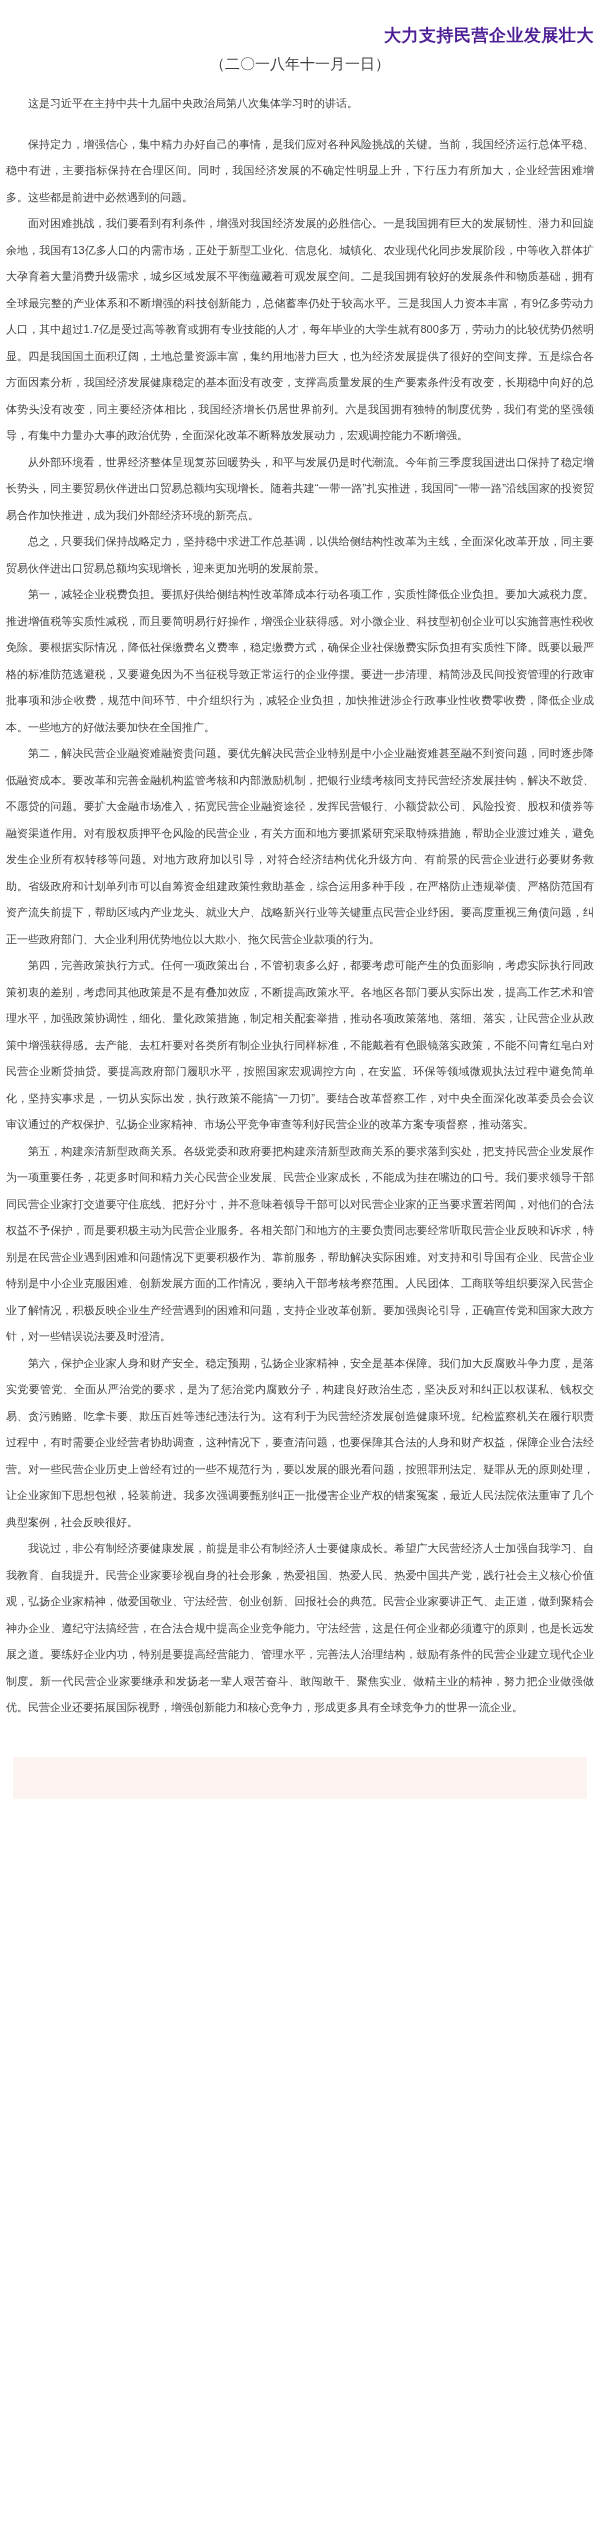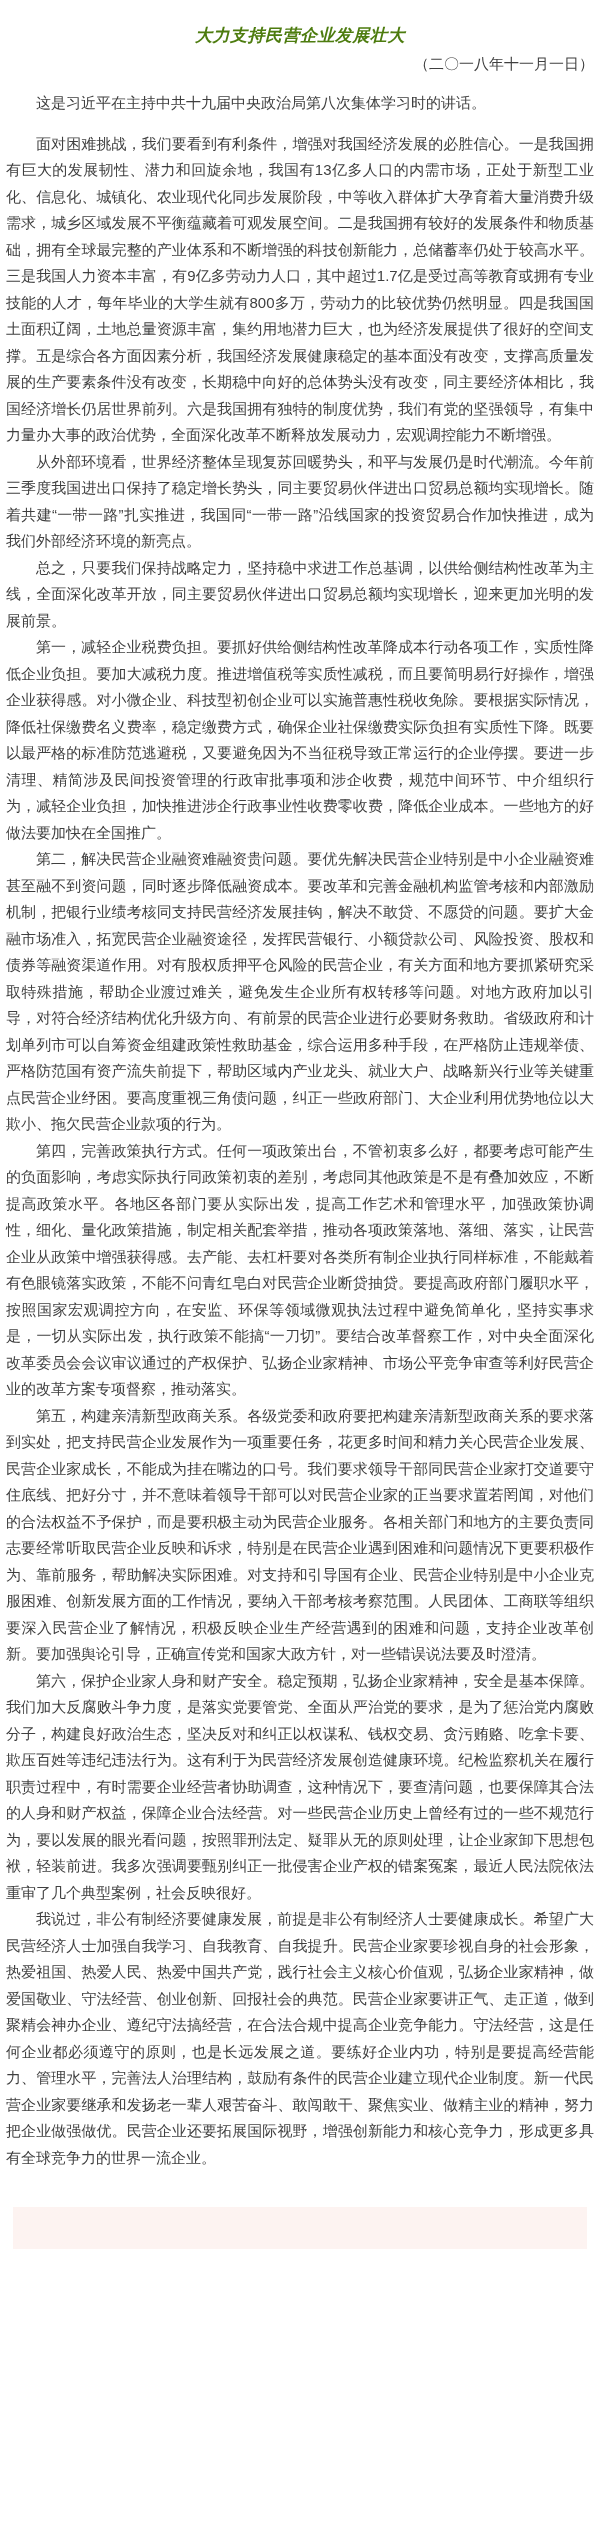--- a/index.html
+++ b/index.html
@@ -9,8 +9,8 @@
     padding:18px 6px 26px; color:#3f3f3f; background:#fff;
   }
   .article-title {
-    font-size:17px; font-weight:bold; text-align:center;
-    margin:6px 0 8px; color:#4d7c0f; letter-spacing:0.5px;font-style:italic;
+    font-size:17px; font-weight:bold; text-align:right;
+    margin:6px 0 8px; color:#4c1d95; letter-spacing:0.5px;
   }
   .article-date {
     font-size:15px; text-align:right; color:#3f3f3f; margin-bottom:16px;

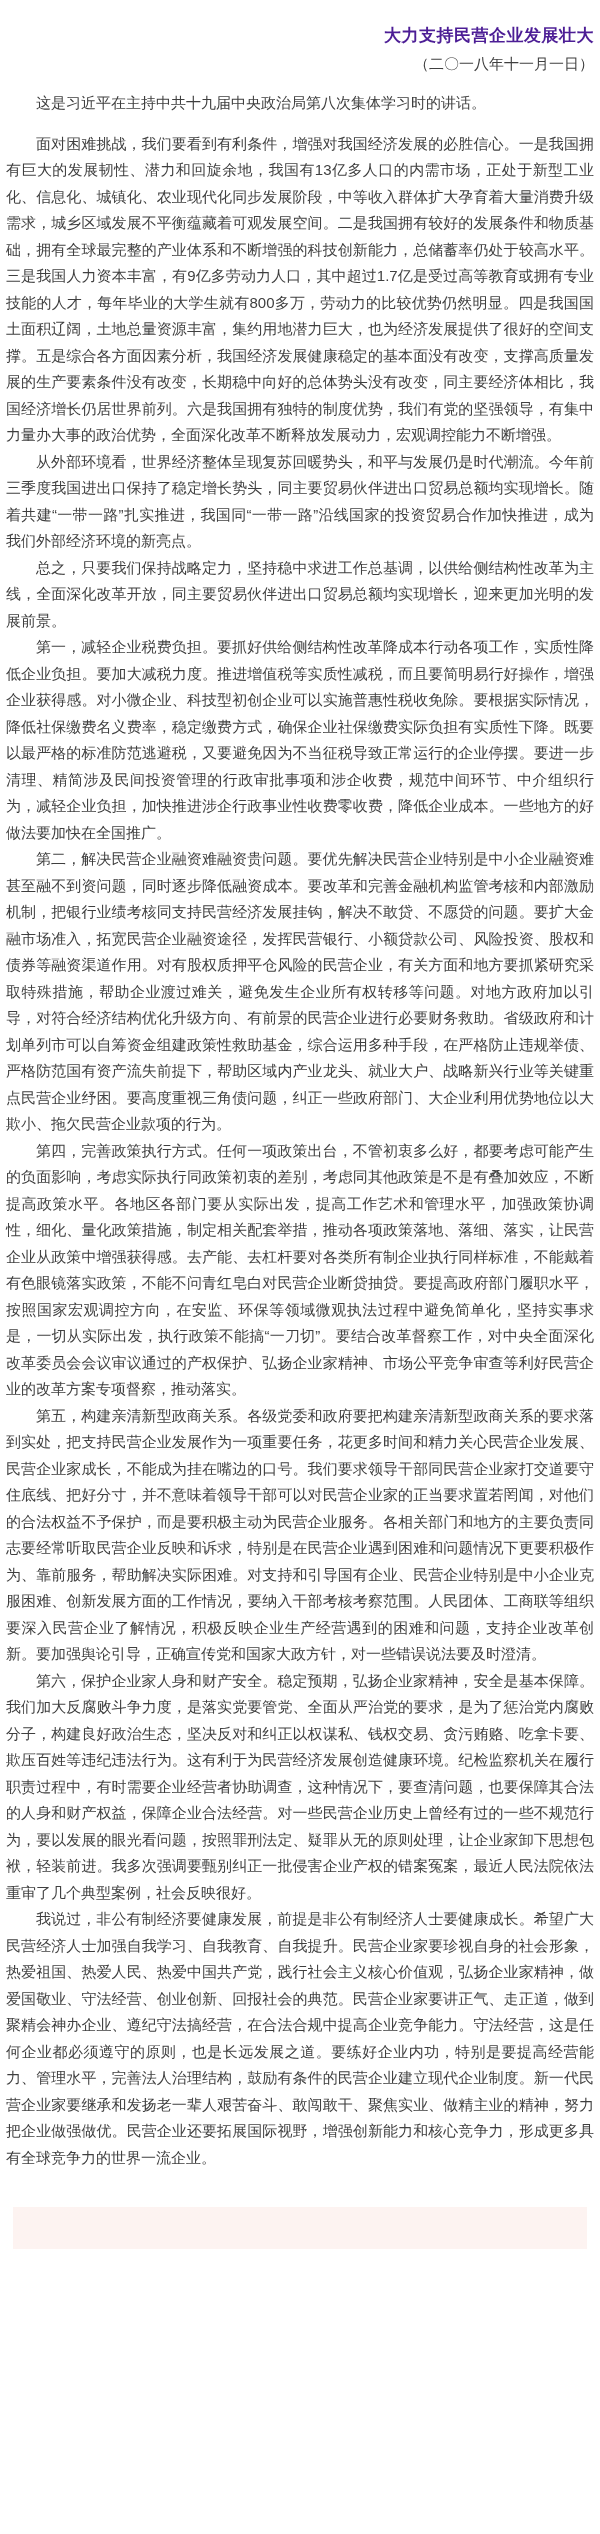--- a/index.html
+++ b/index.html
@@ -13,7 +13,7 @@
     margin:6px 0 8px; color:#4c1d95; letter-spacing:0.5px;
   }
   .article-date {
-    font-size:15px; text-align:right; color:#3f3f3f; margin-bottom:16px;
+    font-size:15px; text-align:center; color:#3f3f3f; margin-bottom:16px;
   }
   p.body-p, p.intro-p {
     margin:0; font-size:15px; line-height:26.5px;

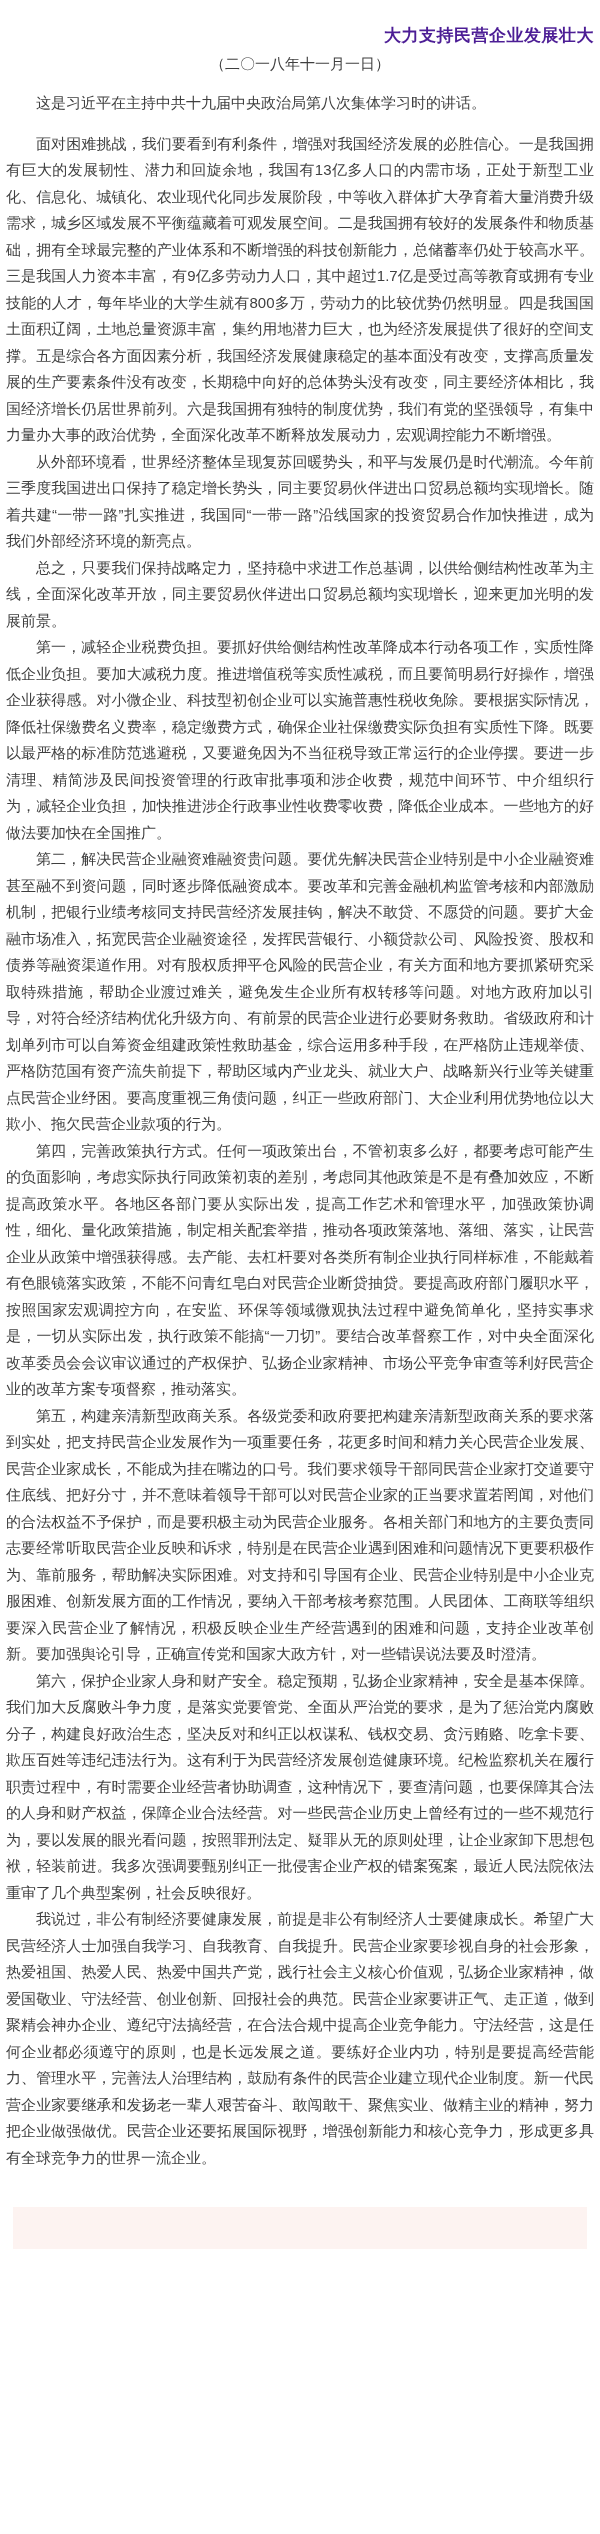--- a/index.html
+++ b/index.html
@@ -16,7 +16,7 @@
     font-size:15px; text-align:center; color:#3f3f3f; margin-bottom:16px;
   }
   p.body-p, p.intro-p {
-    margin:0; font-size:15px; line-height:26.5px;
+    margin:0; font-size:11px; line-height:26.5px;
     text-indent:2em; text-align:justify; color:#3f3f3f;
     word-break:break-all;
   }

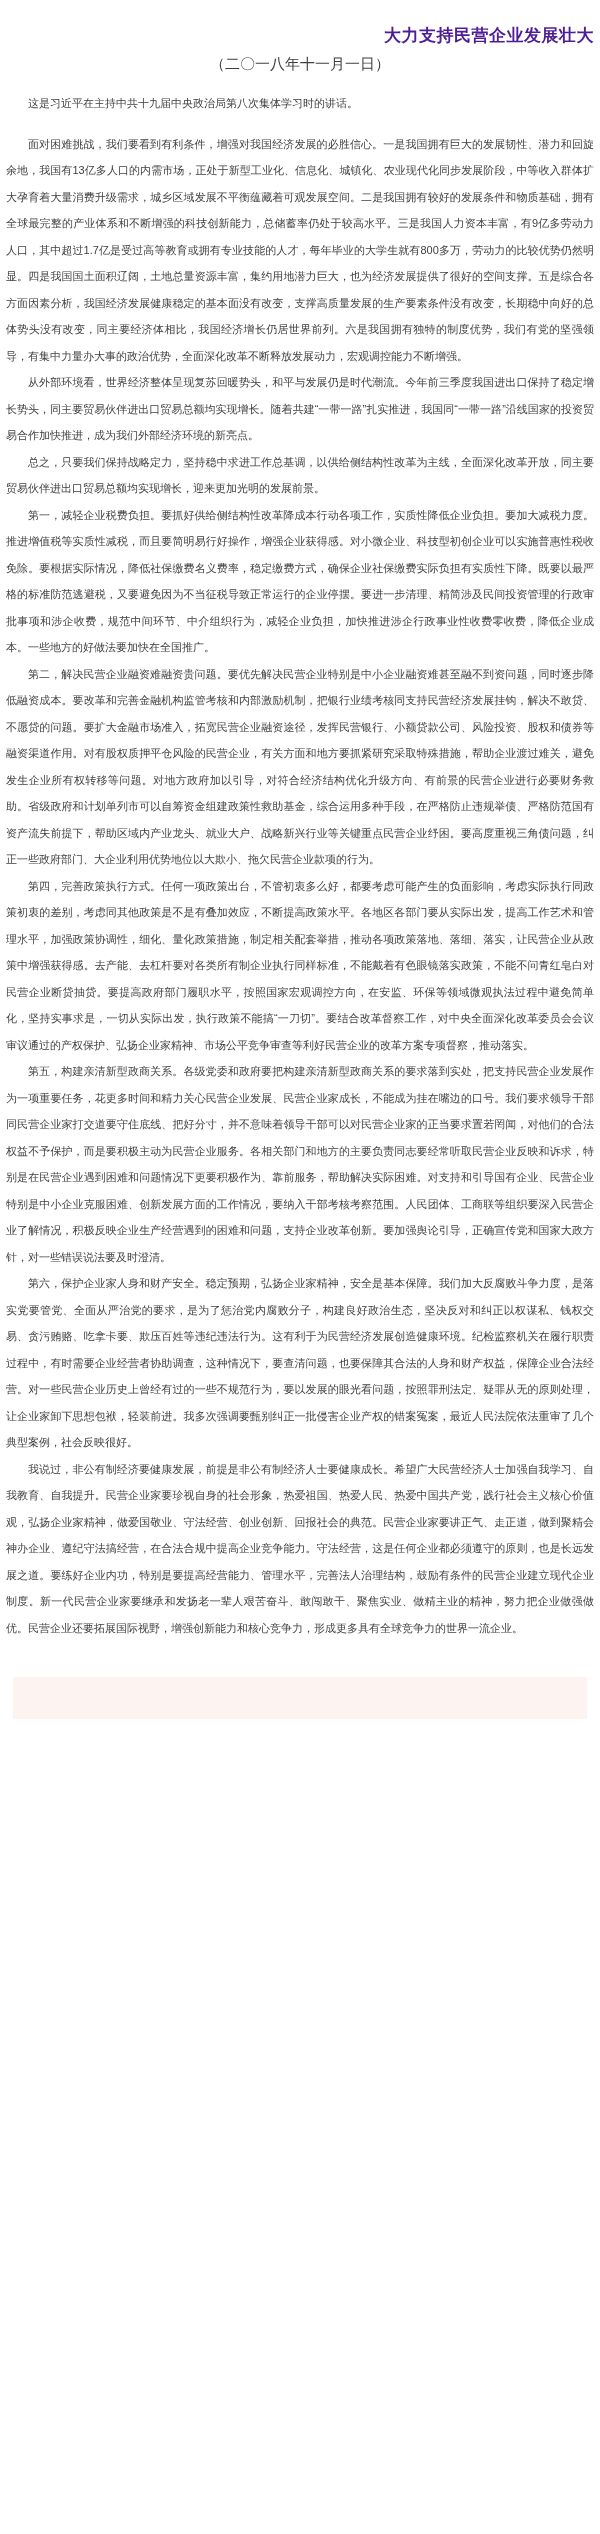--- a/index.html
+++ b/index.html
@@ -38,6 +38,7 @@
   <p class="intro-p">这是习近平在主持中共十九届中央政治局第八次集体学习时的讲话。</p>
 
   <div id="article-body">
+      <p class="body-p">保持定力，增强信心，集中精力办好自己的事情，是我们应对各种风险挑战的关键。当前，我国经济运行总体平稳、稳中有进，主要指标保持在合理区间。同时，我国经济发展的不确定性明显上升，下行压力有所加大，企业经营困难增多。这些都是前进中必然遇到的问题。</p>
       <p class="body-p">面对困难挑战，我们要看到有利条件，增强对我国经济发展的必胜信心。一是我国拥有巨大的发展韧性、潜力和回旋余地，我国有13亿多人口的内需市场，正处于新型工业化、信息化、城镇化、农业现代化同步发展阶段，中等收入群体扩大孕育着大量消费升级需求，城乡区域发展不平衡蕴藏着可观发展空间。二是我国拥有较好的发展条件和物质基础，拥有全球最完整的产业体系和不断增强的科技创新能力，总储蓄率仍处于较高水平。三是我国人力资本丰富，有9亿多劳动力人口，其中超过1.7亿是受过高等教育或拥有专业技能的人才，每年毕业的大学生就有800多万，劳动力的比较优势仍然明显。四是我国国土面积辽阔，土地总量资源丰富，集约用地潜力巨大，也为经济发展提供了很好的空间支撑。五是综合各方面因素分析，我国经济发展健康稳定的基本面没有改变，支撑高质量发展的生产要素条件没有改变，长期稳中向好的总体势头没有改变，同主要经济体相比，我国经济增长仍居世界前列。六是我国拥有独特的制度优势，我们有党的坚强领导，有集中力量办大事的政治优势，全面深化改革不断释放发展动力，宏观调控能力不断增强。</p>
       <p class="body-p">从外部环境看，世界经济整体呈现复苏回暖势头，和平与发展仍是时代潮流。今年前三季度我国进出口保持了稳定增长势头，同主要贸易伙伴进出口贸易总额均实现增长。随着共建“一带一路”扎实推进，我国同“一带一路”沿线国家的投资贸易合作加快推进，成为我们外部经济环境的新亮点。</p>
       <p class="body-p">总之，只要我们保持战略定力，坚持稳中求进工作总基调，以供给侧结构性改革为主线，全面深化改革开放，同主要贸易伙伴进出口贸易总额均实现增长，迎来更加光明的发展前景。</p>

